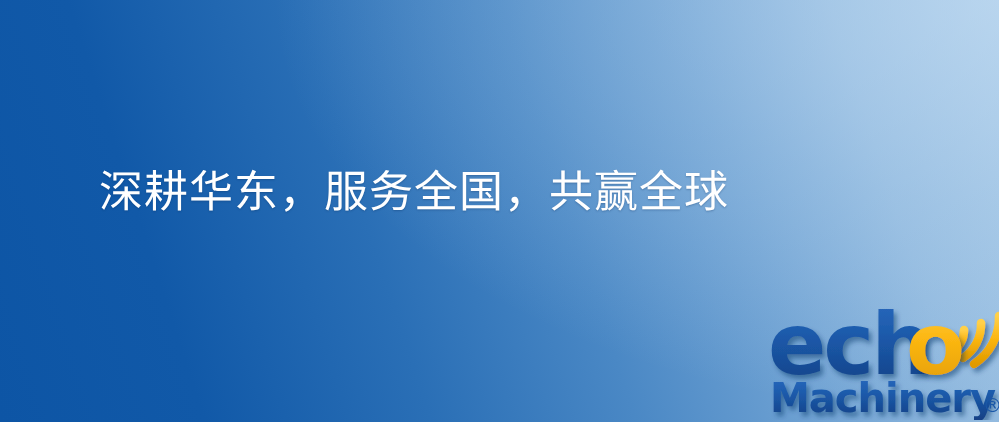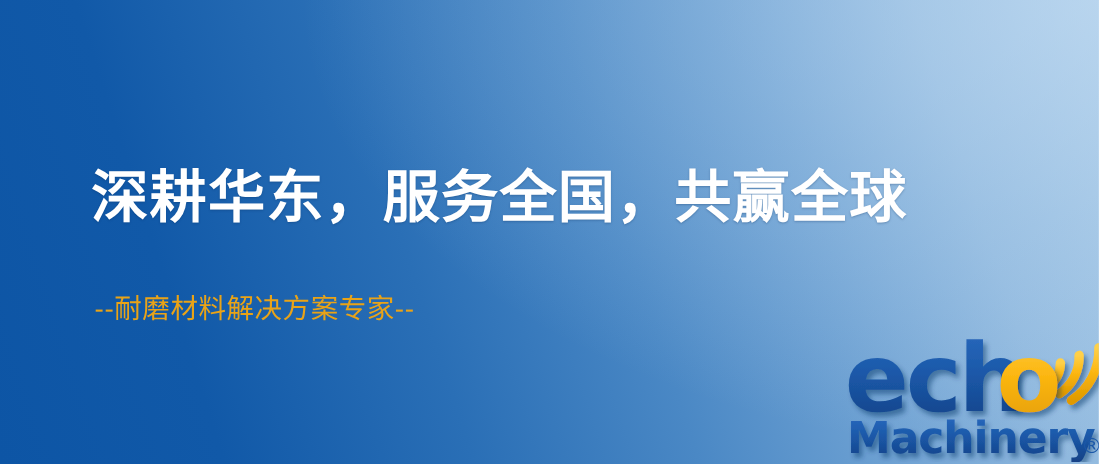--- a/index.html
+++ b/index.html
@@ -45,10 +45,10 @@
     position: absolute;
     left: 83px;
     top: 152px;
-    margin: 0;
+    margin: 16px;
     font-family: "DejaVu Serif", "Liberation Serif", serif;
-    font-weight: 700;
-    font-size: 52px;
+    font-weight: 400;
+    font-size: 44px;
     line-height: 1.08;
     letter-spacing: 1px;
     color: #ffffff;

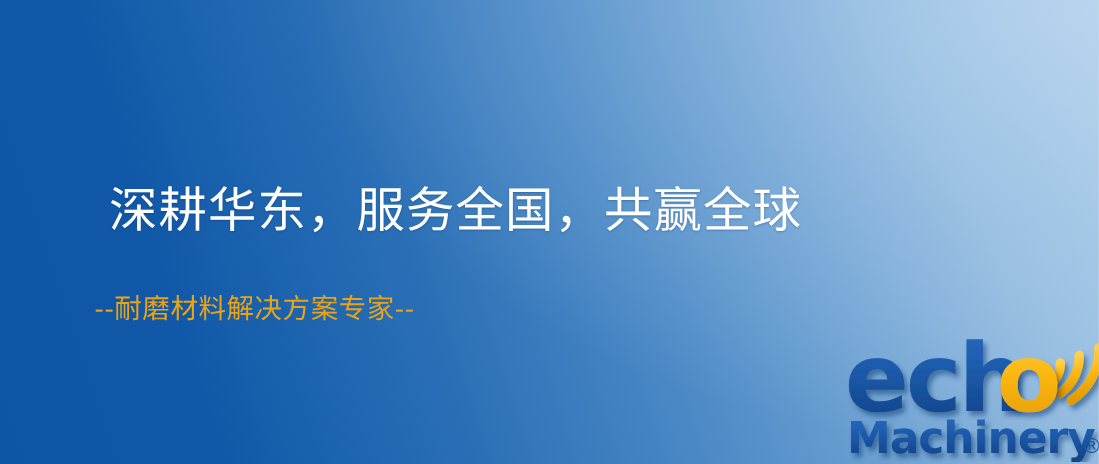--- a/index.html
+++ b/index.html
@@ -112,7 +112,6 @@
 
   <h1 class="headline">深耕华东，服务全国，共赢全球</h1>
 
-  <p class="subhead">--耐磨材料解决方案专家--</p>
 
   <div class="logo">
     <svg viewBox="0 0 255 128" xmlns="http://www.w3.org/2000/svg" aria-hidden="true">

